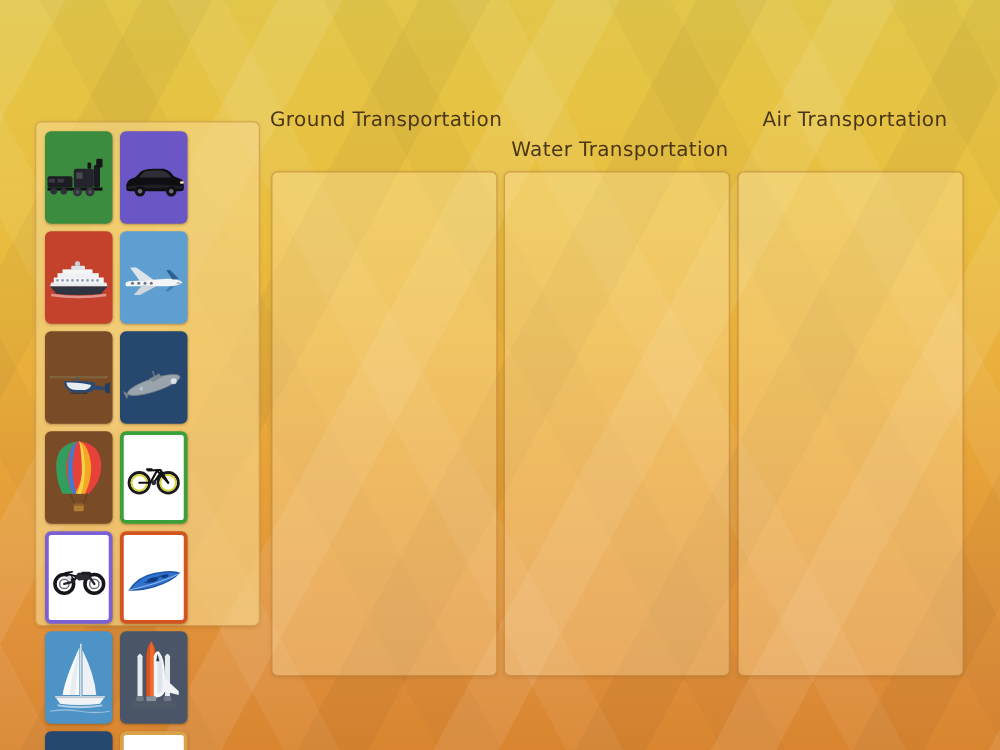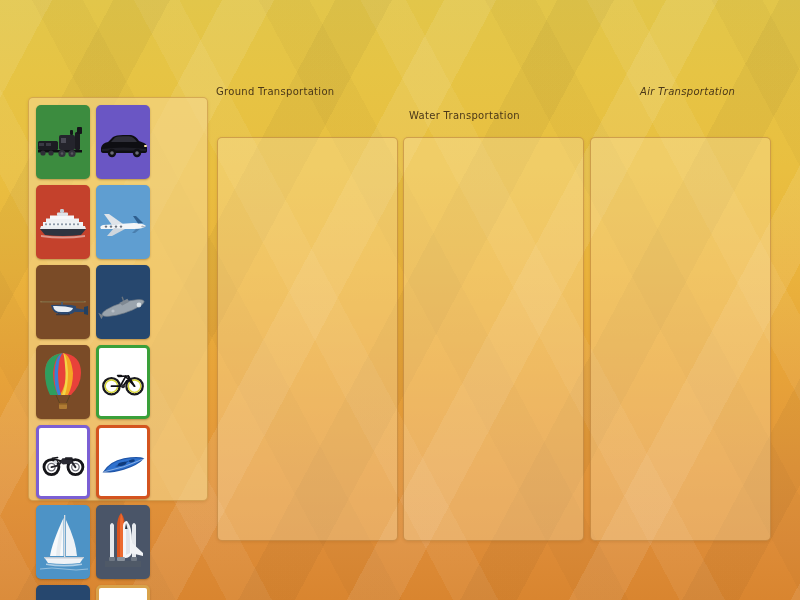--- a/index.html
+++ b/index.html
@@ -93,7 +93,7 @@
     position: absolute;
     top: 86px;
     font-family: "DejaVu Sans", sans-serif;
-    font-size: 10px;
+    font-size: 16px;
     font-weight: 400;
     letter-spacing: 0.3px;
     color: #4a3718;

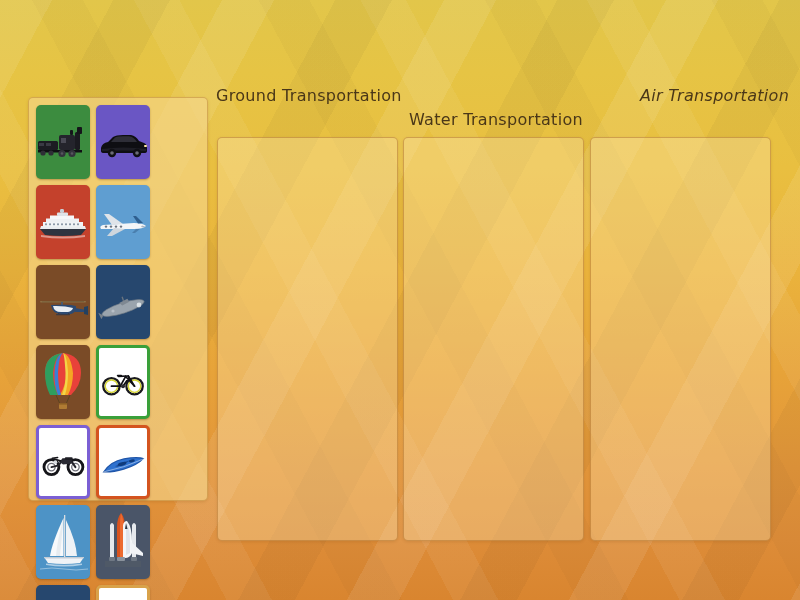--- a/index.html
+++ b/index.html
@@ -101,7 +101,7 @@
   }
   #title-ground { left: 216px; }
   #title-water  { left: 409px; margin-top: 24px; }
-  #title-air    { left: 640px; font-style: italic; }
+  #title-air    { left: 610px; }
 
   
   .drop-panel {

